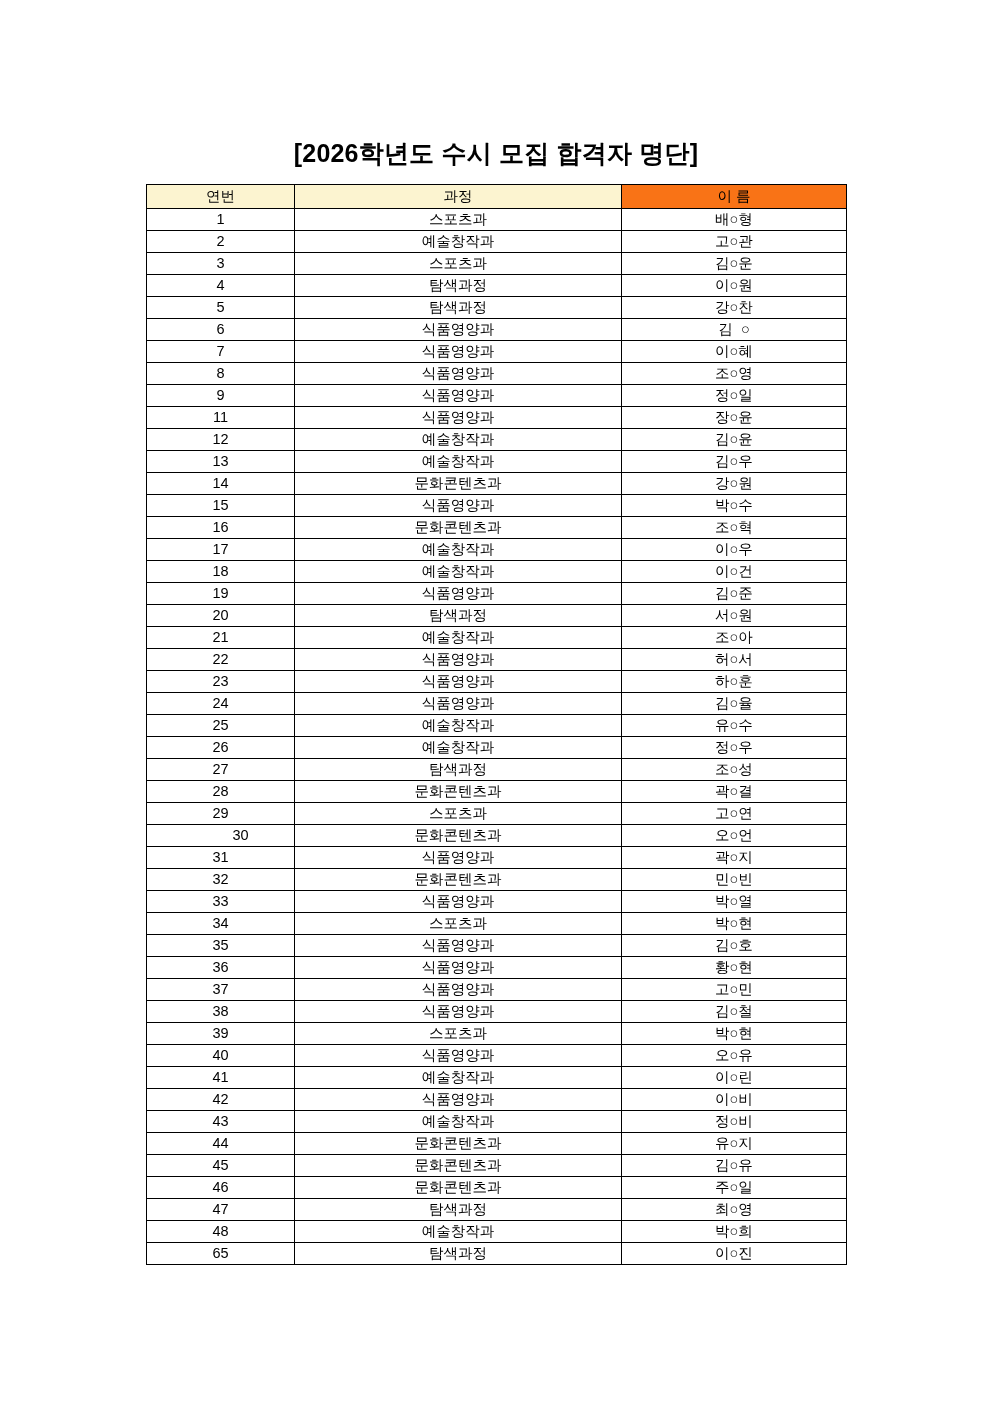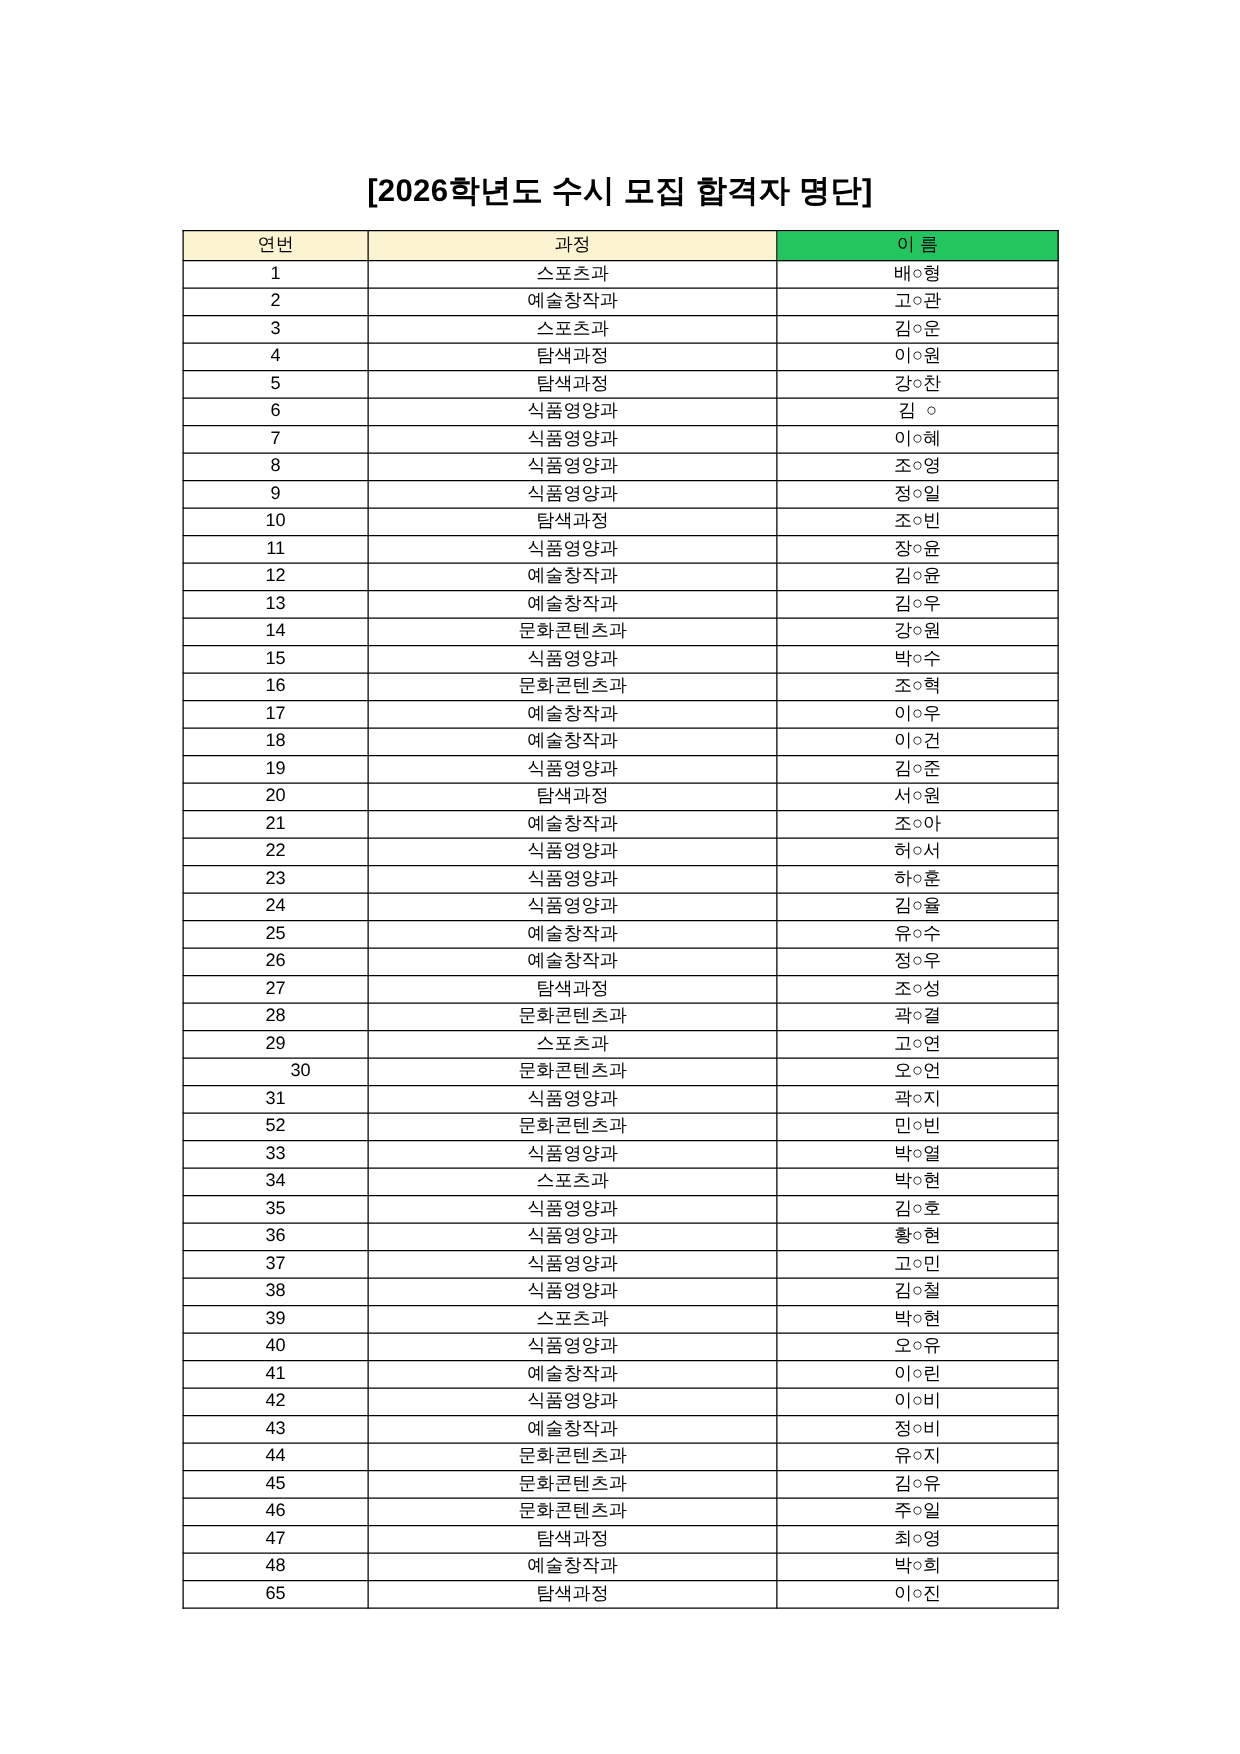--- a/index.html
+++ b/index.html
@@ -85,7 +85,7 @@
       <tr>
         <th style="background: rgb(252, 244, 208); border-color: rgb(0, 0, 0);">연번</th>
         <th style="background: rgb(252, 244, 208); border-color: rgb(0, 0, 0);">과정</th>
-        <th style="background: #22c55e; border-color: rgb(0, 0, 0);">이 름</th>
+        <th style="background: #f97316; border-color: rgb(0, 0, 0);">이 름</th>
       </tr>
     </thead>
     <tbody id="list-body">

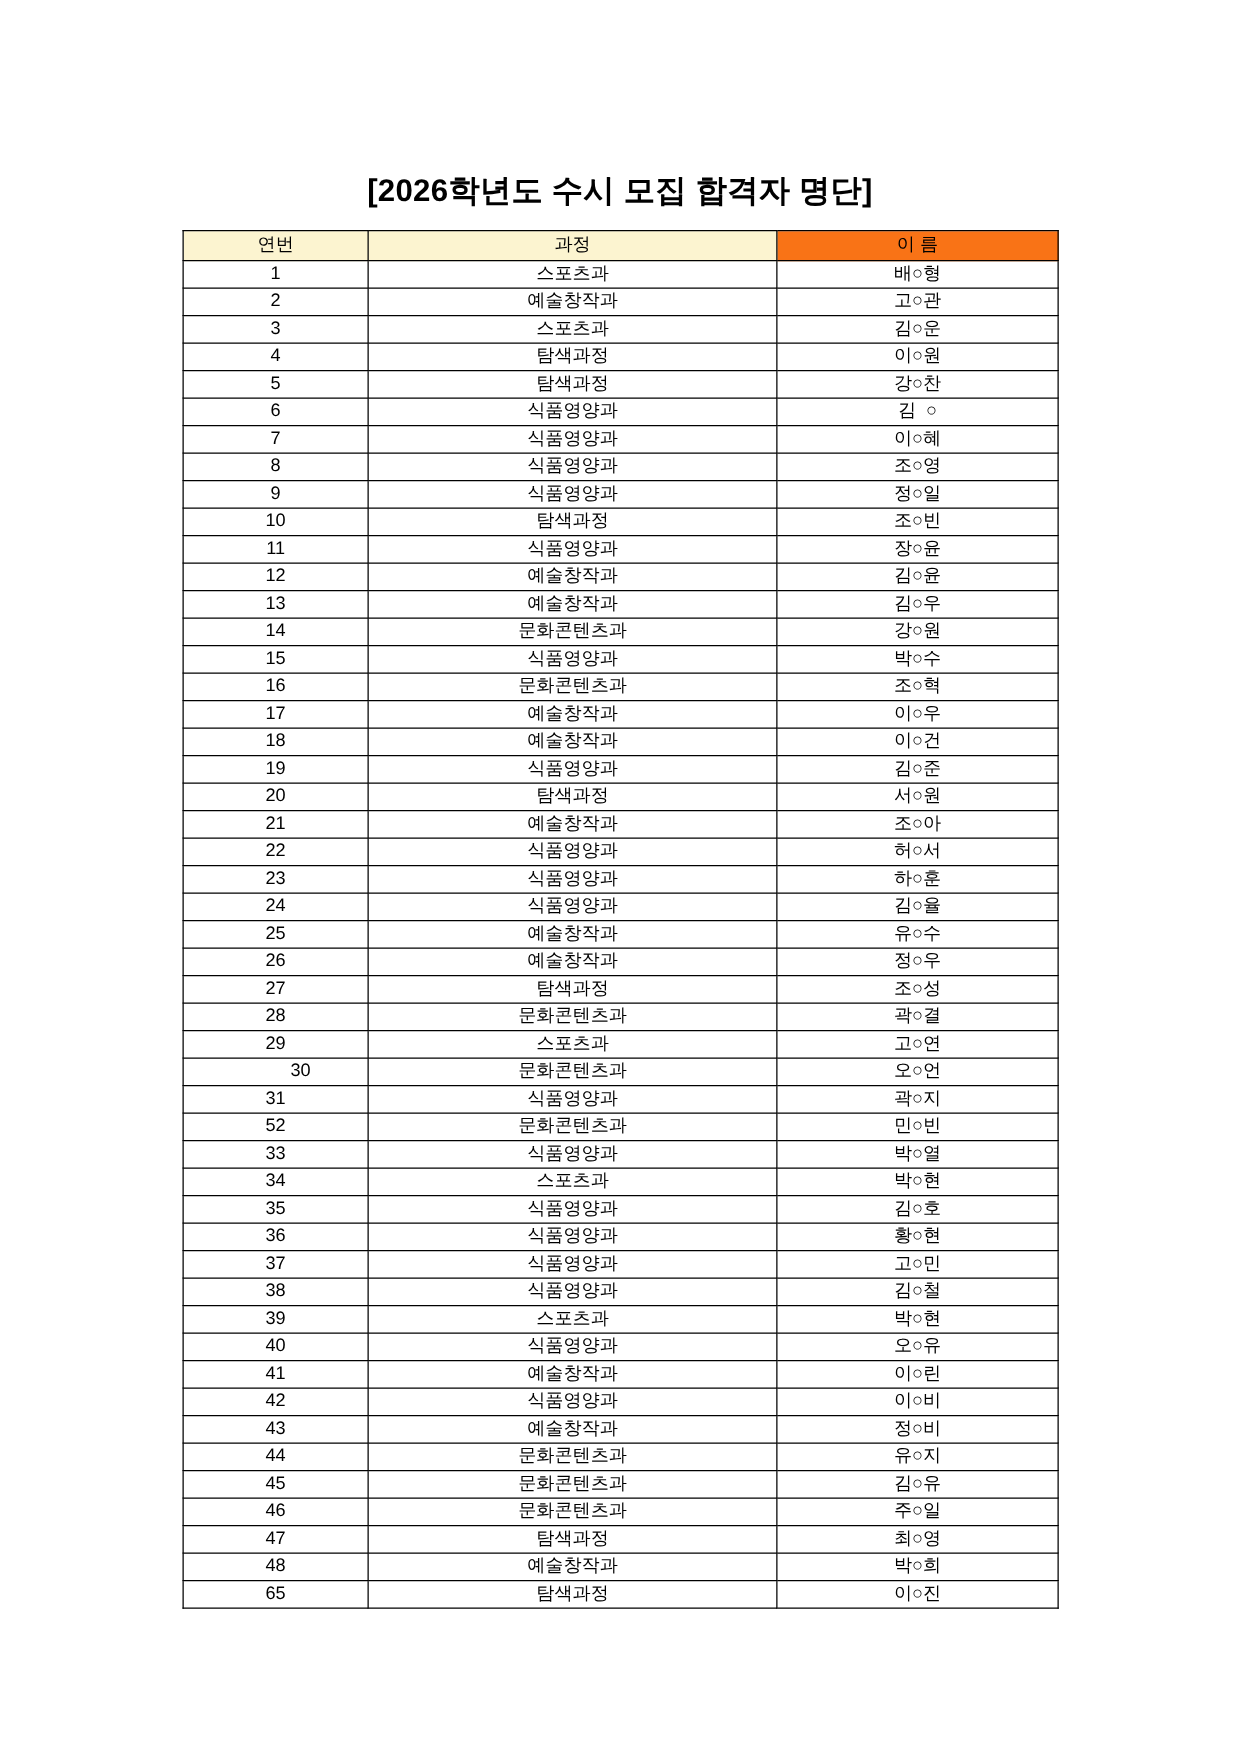--- a/index.html
+++ b/index.html
@@ -135,11 +135,6 @@
           <td class="cell-name" style="border-color: rgb(0, 0, 0);">정○일</td>
         </tr>
         <tr>
-          <td class="cell-no" style="border-color: rgb(0, 0, 0);">10</td>
-          <td class="cell-program" style="border-color: rgb(0, 0, 0);">탐색과정</td>
-          <td class="cell-name" style="border-color: rgb(0, 0, 0);">조○빈</td>
-        </tr>
-        <tr>
           <td class="cell-no" style="border-color: rgb(0, 0, 0);">11</td>
           <td class="cell-program" style="border-color: rgb(0, 0, 0);">식품영양과</td>
           <td class="cell-name" style="border-color: rgb(0, 0, 0);">장○윤</td>

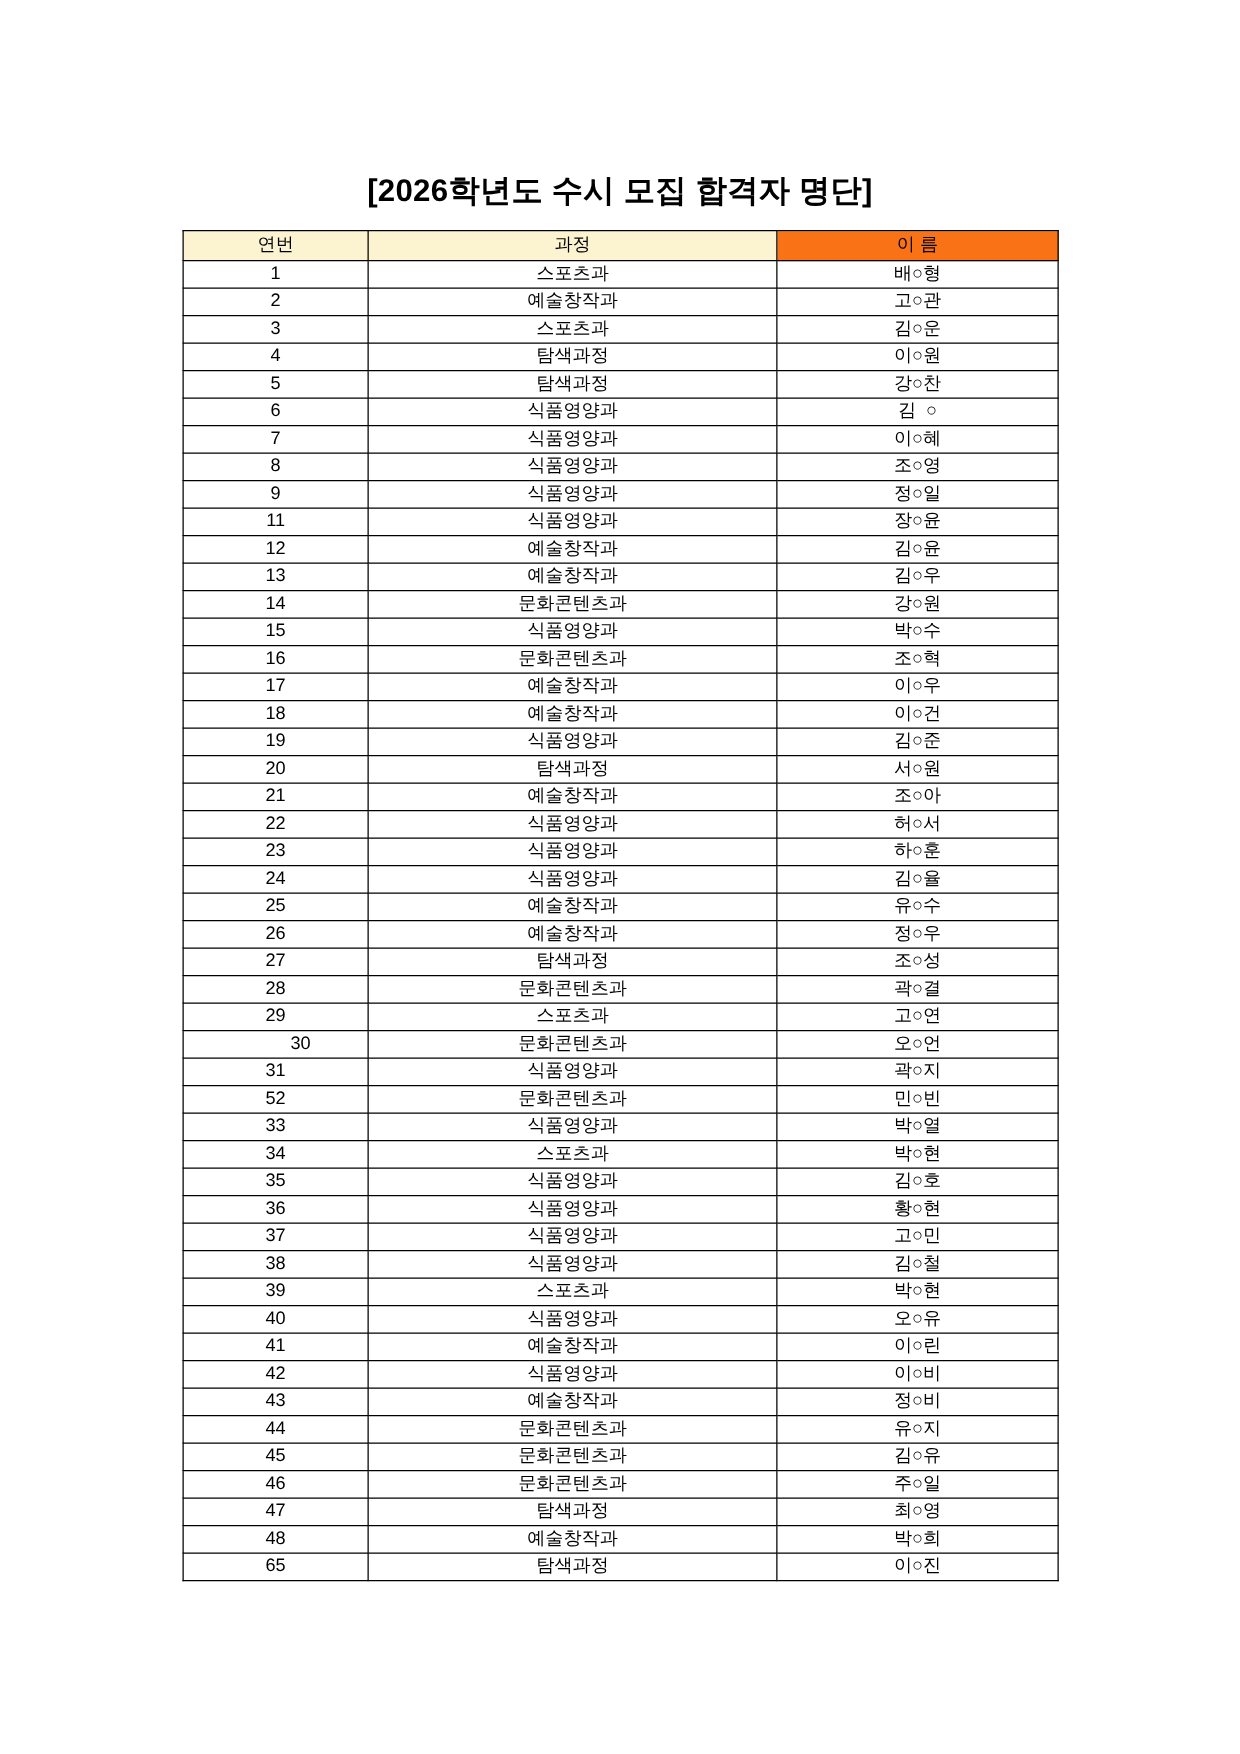--- a/index.html
+++ b/index.html
@@ -240,7 +240,7 @@
           <td class="cell-name" style="border-color: rgb(0, 0, 0);">곽○지</td>
         </tr>
         <tr>
-          <td class="cell-no" style="border-color: rgb(0, 0, 0);">52</td>
+          <td class="cell-no" style="border-color: rgb(0, 0, 0);">32</td>
           <td class="cell-program" style="border-color: rgb(0, 0, 0);">문화콘텐츠과</td>
           <td class="cell-name" style="border-color: rgb(0, 0, 0);">민○빈</td>
         </tr>

